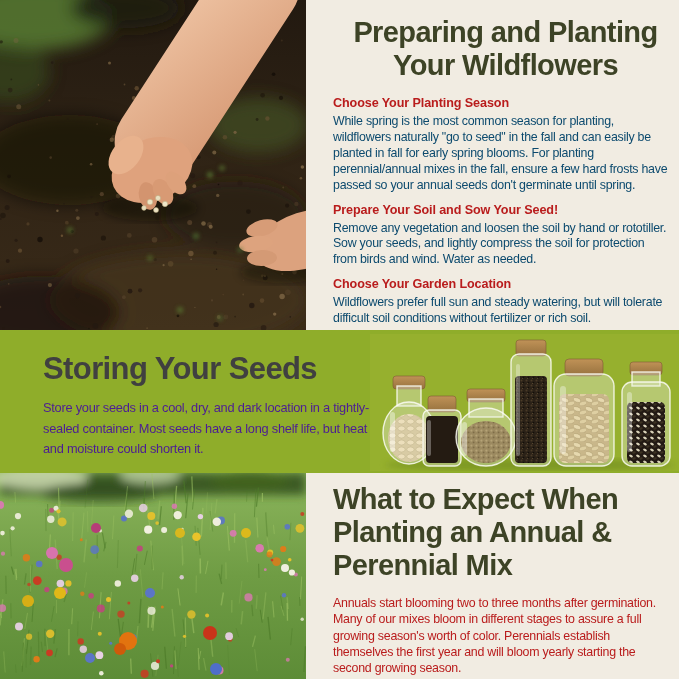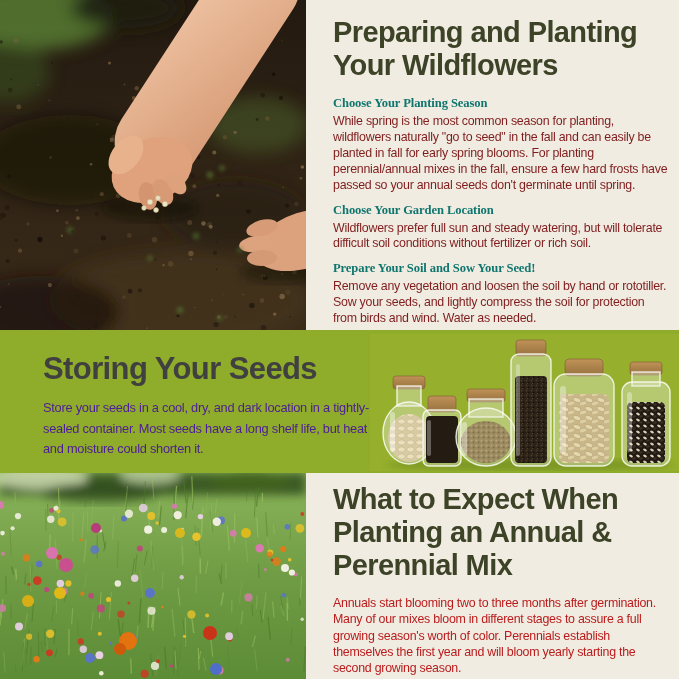--- a/index.html
+++ b/index.html
@@ -12,7 +12,7 @@
   
   .top-text{position:absolute;left:333px;top:16px;width:338px;}
   h1.big{margin:0;font-size:29px;line-height:33px;font-weight:bold;color:#3d4326;letter-spacing:-0.6px;}
-  .top-text h1{margin-bottom:14px;width:345px;}
+  .top-text h1{margin-bottom:14px;width:345px;text-align:center;}
   .sub h2{margin:9px 0 3px;font-size:12.6px;line-height:15px;font-weight:bold;color:#0f766e;letter-spacing:-0.1px;font-family:Liberation Serif, serif;}
   .sub p{margin:0;font-size:12.4px;line-height:15.9px;color:#7f1d1d;letter-spacing:-0.25px;}
   

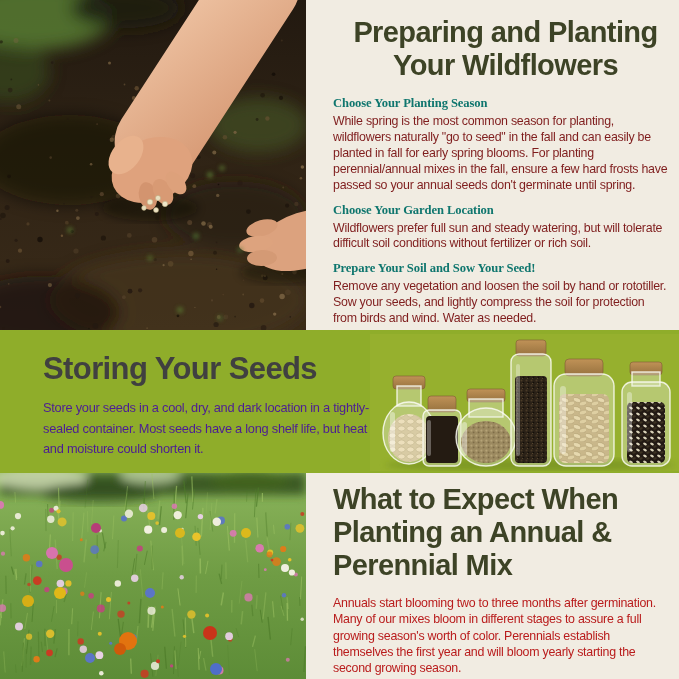--- a/index.html
+++ b/index.html
@@ -13,7 +13,7 @@
   .top-text{position:absolute;left:333px;top:16px;width:338px;}
   h1.big{margin:0;font-size:29px;line-height:33px;font-weight:bold;color:#3d4326;letter-spacing:-0.6px;}
   .top-text h1{margin-bottom:14px;width:345px;text-align:center;}
-  .sub h2{margin:9px 0 3px;font-size:12.6px;line-height:15px;font-weight:bold;color:#0f766e;letter-spacing:-0.1px;font-family:Liberation Serif, serif;}
+  .sub h2{margin:9px 0 3px;font-size:12.6px;line-height:15px;font-weight:bold;color:#b91c1c;letter-spacing:-0.1px;}
   .sub p{margin:0;font-size:12.4px;line-height:15.9px;color:#7f1d1d;letter-spacing:-0.25px;}
   
   .band{position:absolute;left:0;top:330px;width:679px;height:143px;background:#8fad2a;}

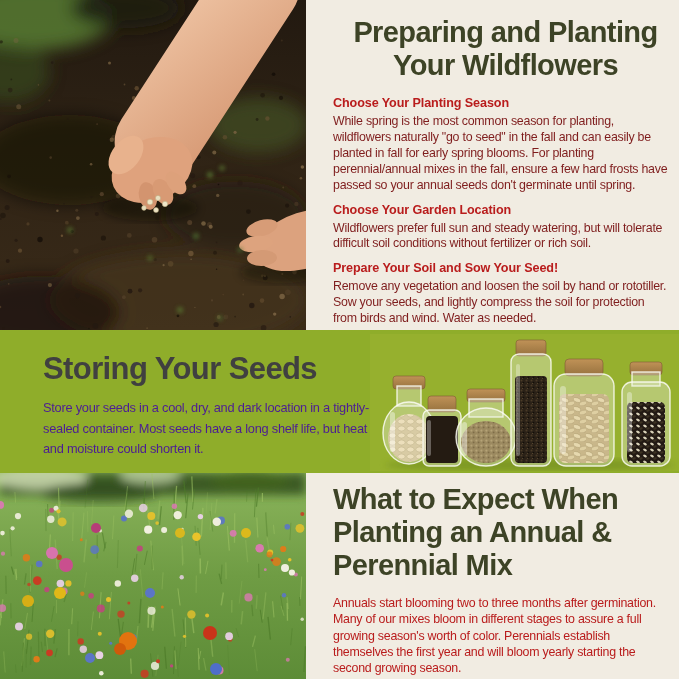--- a/index.html
+++ b/index.html
@@ -14,7 +14,7 @@
   h1.big{margin:0;font-size:29px;line-height:33px;font-weight:bold;color:#3d4326;letter-spacing:-0.6px;}
   .top-text h1{margin-bottom:14px;width:345px;text-align:center;}
   .sub h2{margin:9px 0 3px;font-size:12.6px;line-height:15px;font-weight:bold;color:#b91c1c;letter-spacing:-0.1px;}
-  .sub p{margin:0;font-size:12.4px;line-height:15.9px;color:#7f1d1d;letter-spacing:-0.25px;}
+  .sub p{margin:0;font-size:12.4px;line-height:15.9px;color:#0c4a6e;letter-spacing:-0.25px;}
   
   .band{position:absolute;left:0;top:330px;width:679px;height:143px;background:#8fad2a;}
   .band-title{position:absolute;left:43px;top:22px;margin:0;font-size:31px;line-height:34px;

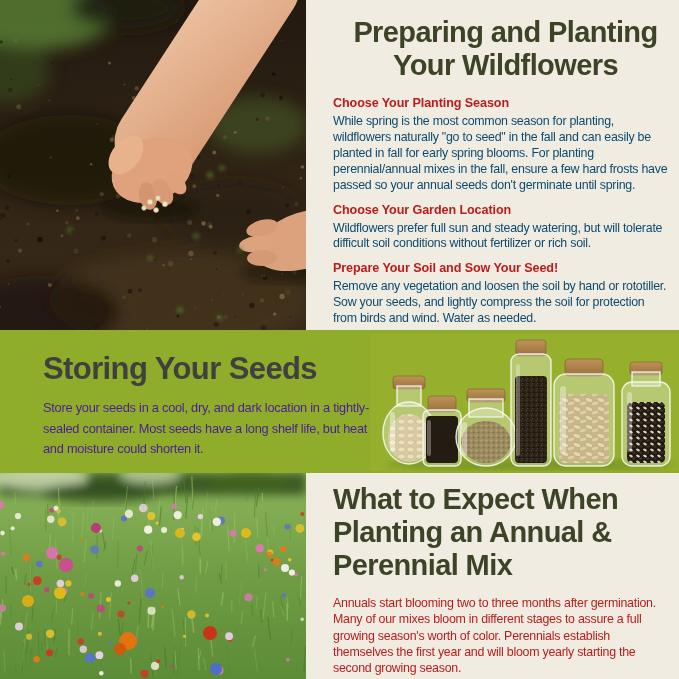--- a/index.html
+++ b/index.html
@@ -241,12 +241,12 @@
       <p>While spring is the most common season for planting, wildflowers naturally "go to seed" in the fall and can easily be planted in fall for early spring blooms. For planting perennial/annual mixes in the fall, ensure a few hard frosts have passed so your annual seeds don't germinate until spring.</p>
     </div>
     <div class="sub">
+      <h2>Prepare Your Soil and Sow Your Seed!</h2>
+      <p>Remove any vegetation and loosen the soil by hand or rototiller. Sow your seeds, and lightly compress the soil for protection from birds and wind. Water as needed.</p>
+    </div>
+    <div class="sub">
       <h2>Choose Your Garden Location</h2>
       <p>Wildflowers prefer full sun and steady watering, but will tolerate difficult soil conditions without fertilizer or rich soil.</p>
-    </div>
-    <div class="sub">
-      <h2>Prepare Your Soil and Sow Your Seed!</h2>
-      <p>Remove any vegetation and loosen the soil by hand or rototiller. Sow your seeds, and lightly compress the soil for protection from birds and wind. Water as needed.</p>
     </div>
   </div>
 

